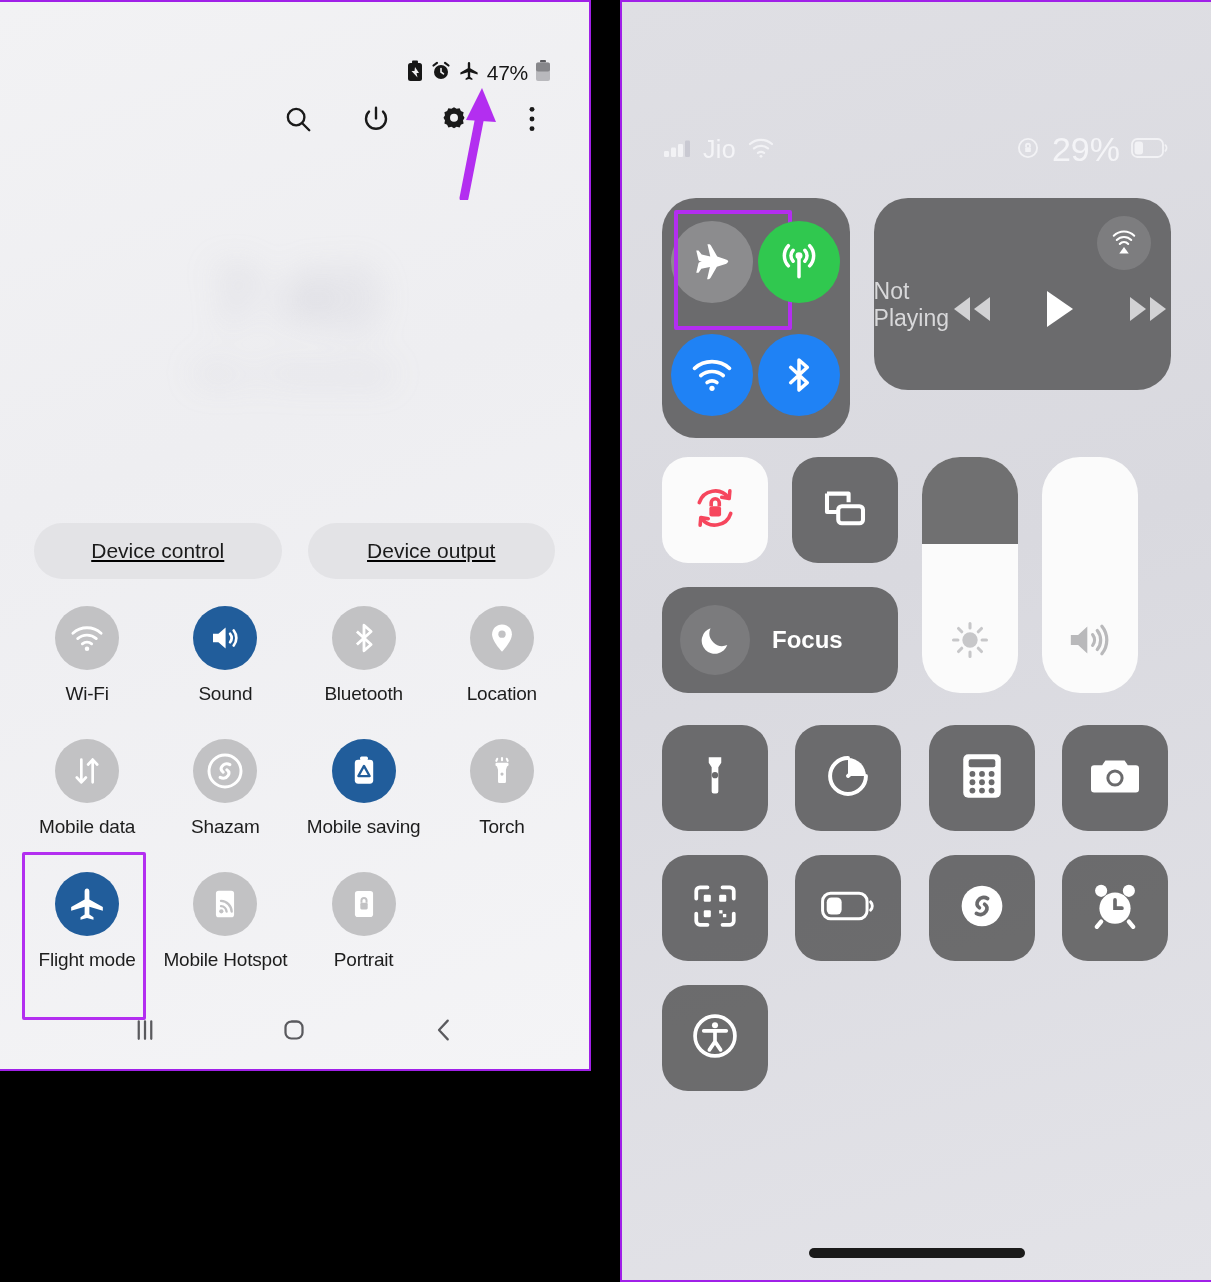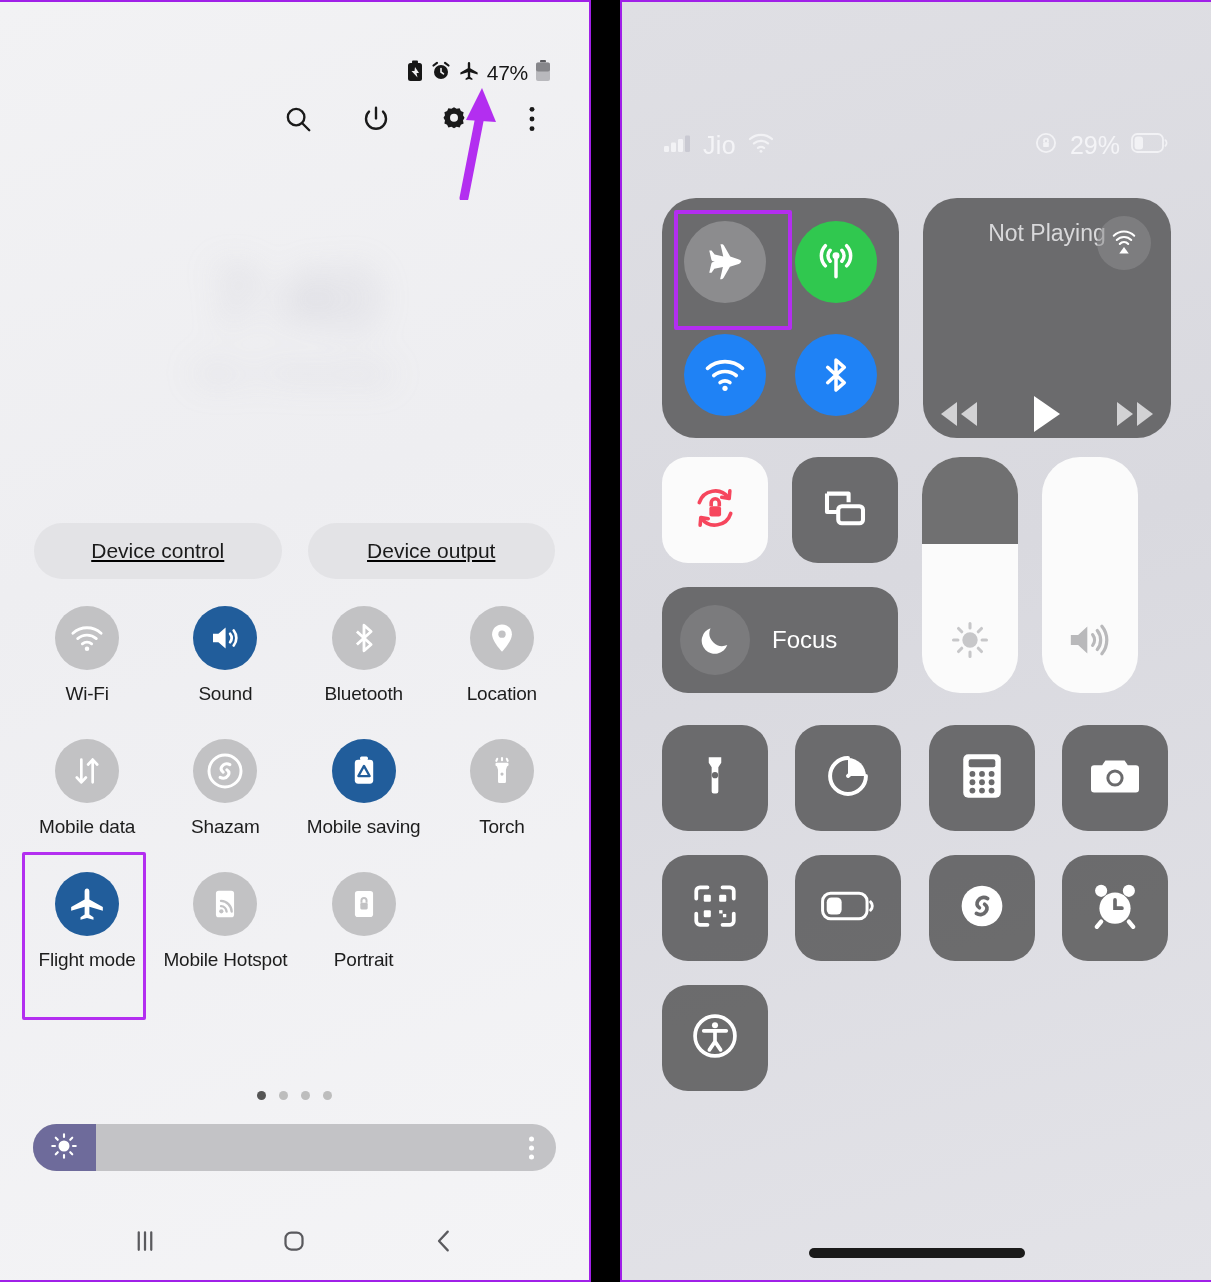--- a/index.html
+++ b/index.html
@@ -14,7 +14,7 @@
   
   .android {
     position: relative;
-    width: 591px; height: 1282px;
+    width: 591px; height: 1071px;
     background: linear-gradient(160deg,#f2f2f4 0%,#eeeef1 40%,#f4f4f6 100%);
     border: 2px solid #a020e8;
     border-left: none;

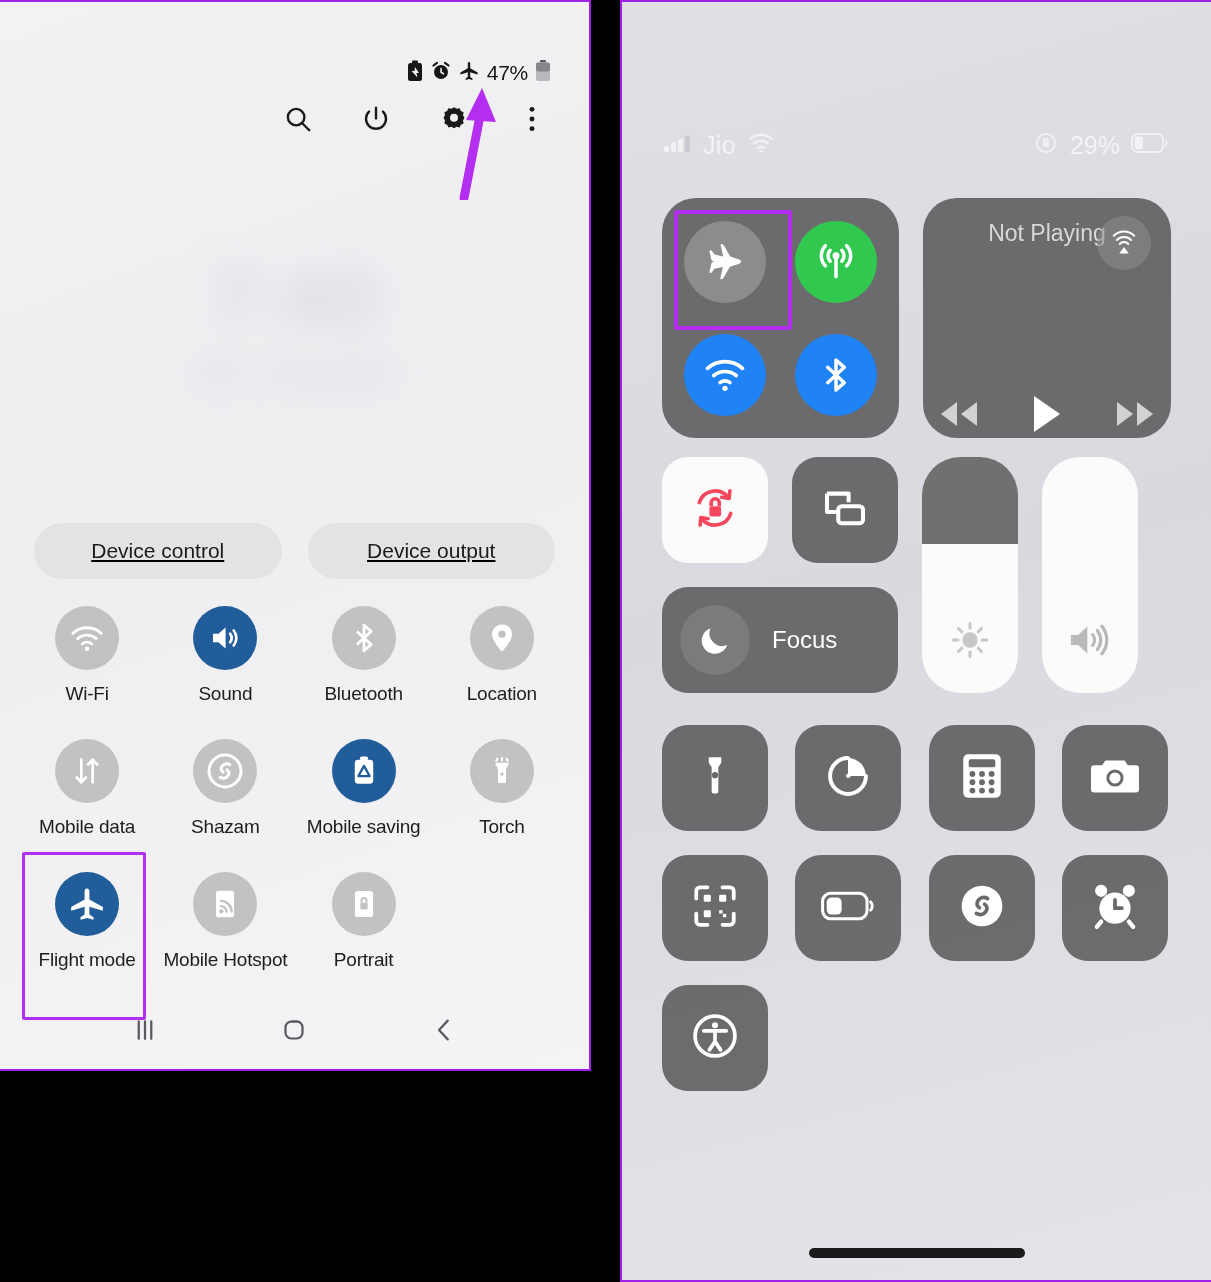--- a/index.html
+++ b/index.html
@@ -126,7 +126,7 @@
   }
   .ios-sb-left, .ios-sb-right { display: flex; align-items: center; gap: 11px; }
   .ios-carrier { font-size: 25px; font-weight: 400; letter-spacing: .3px; color: #f4f4f7; }
-  .ios-batt-text { font-size: 25px; font-weight: 400; color: #f4f4f7; }
+  .ios-batt-text { font-size: 34px; font-weight: 400; color: #f4f4f7; }
 
   .cc-row1 { position: absolute; top: 196px; left: 40px; right: 40px; display: flex; gap: 24px; }
   .conn-module {

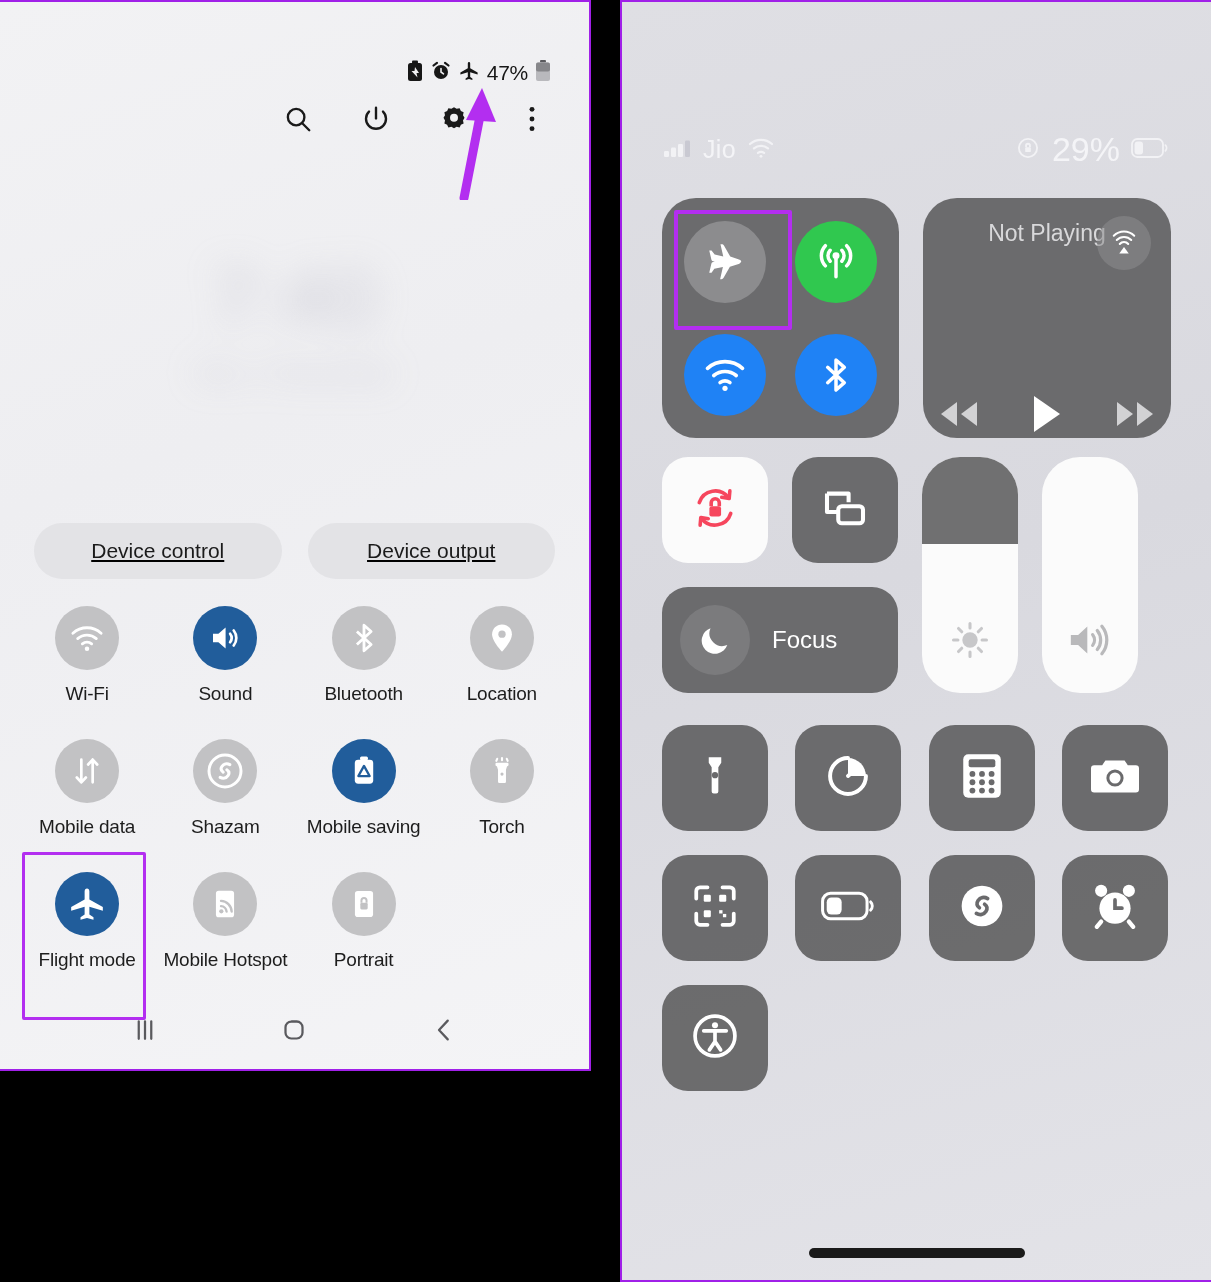--- a/index.html
+++ b/index.html
@@ -147,10 +147,10 @@
     border: 4px solid #b32ef0; border-radius: 2px; pointer-events:none;
   }
   .media-module {
-    flex: 1; height: 240px; border-radius: 34px;
+    flex: 1; height: 192px; border-radius: 34px;
     background: rgba(88,88,90,.86);
     position: relative;
-    display: flex; flex-direction: column; align-items: center; justify-content: space-between;
+    display: flex; align-items: center; justify-content: flex-end;
   }
   .airplay-btn {
     position: absolute; top: 18px; right: 20px;

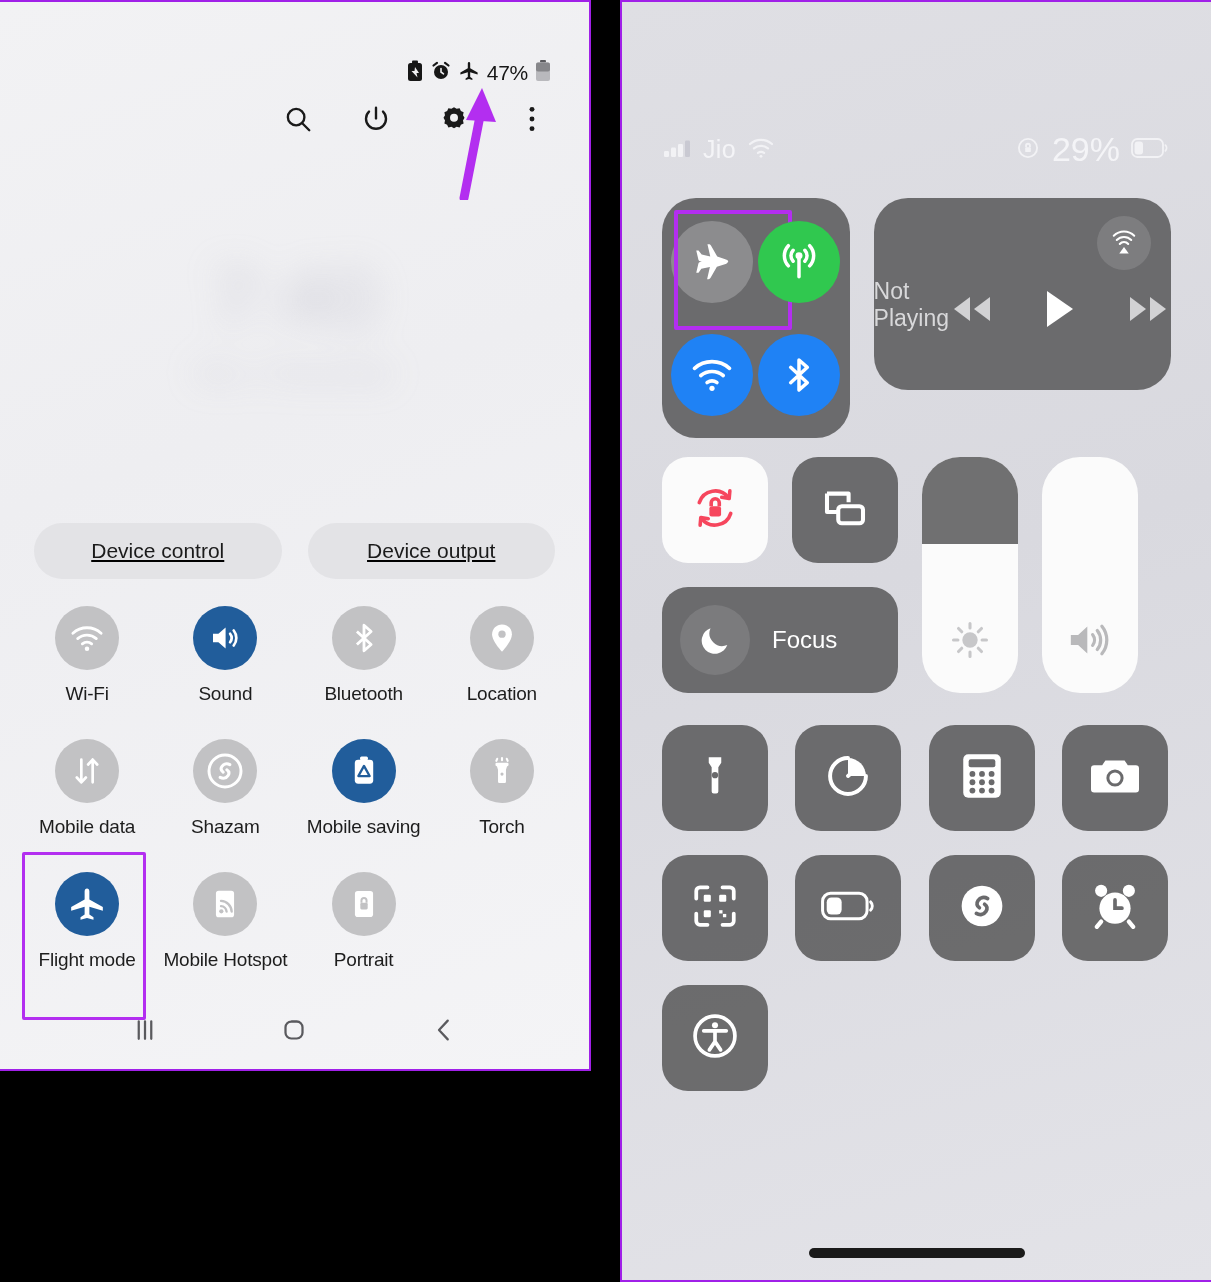--- a/index.html
+++ b/index.html
@@ -173,7 +173,7 @@
   .focus-tile {
     width: 236px; height: 106px; border-radius: 26px;
     background: rgba(88,88,90,.86);
-    display: flex; align-items: center; gap: 22px; padding-left: 18px; cursor: pointer;
+    display: flex; align-items: center; gap: 22px; padding-left: 18px; cursor: pointer; font-weight: bold;
   }
   .focus-circle { width: 70px; height: 70px; border-radius: 50%; background: rgba(140,140,142,.5); display:flex; align-items:center; justify-content:center; }
   .focus-label { font-size: 24px; color: #fff; }

